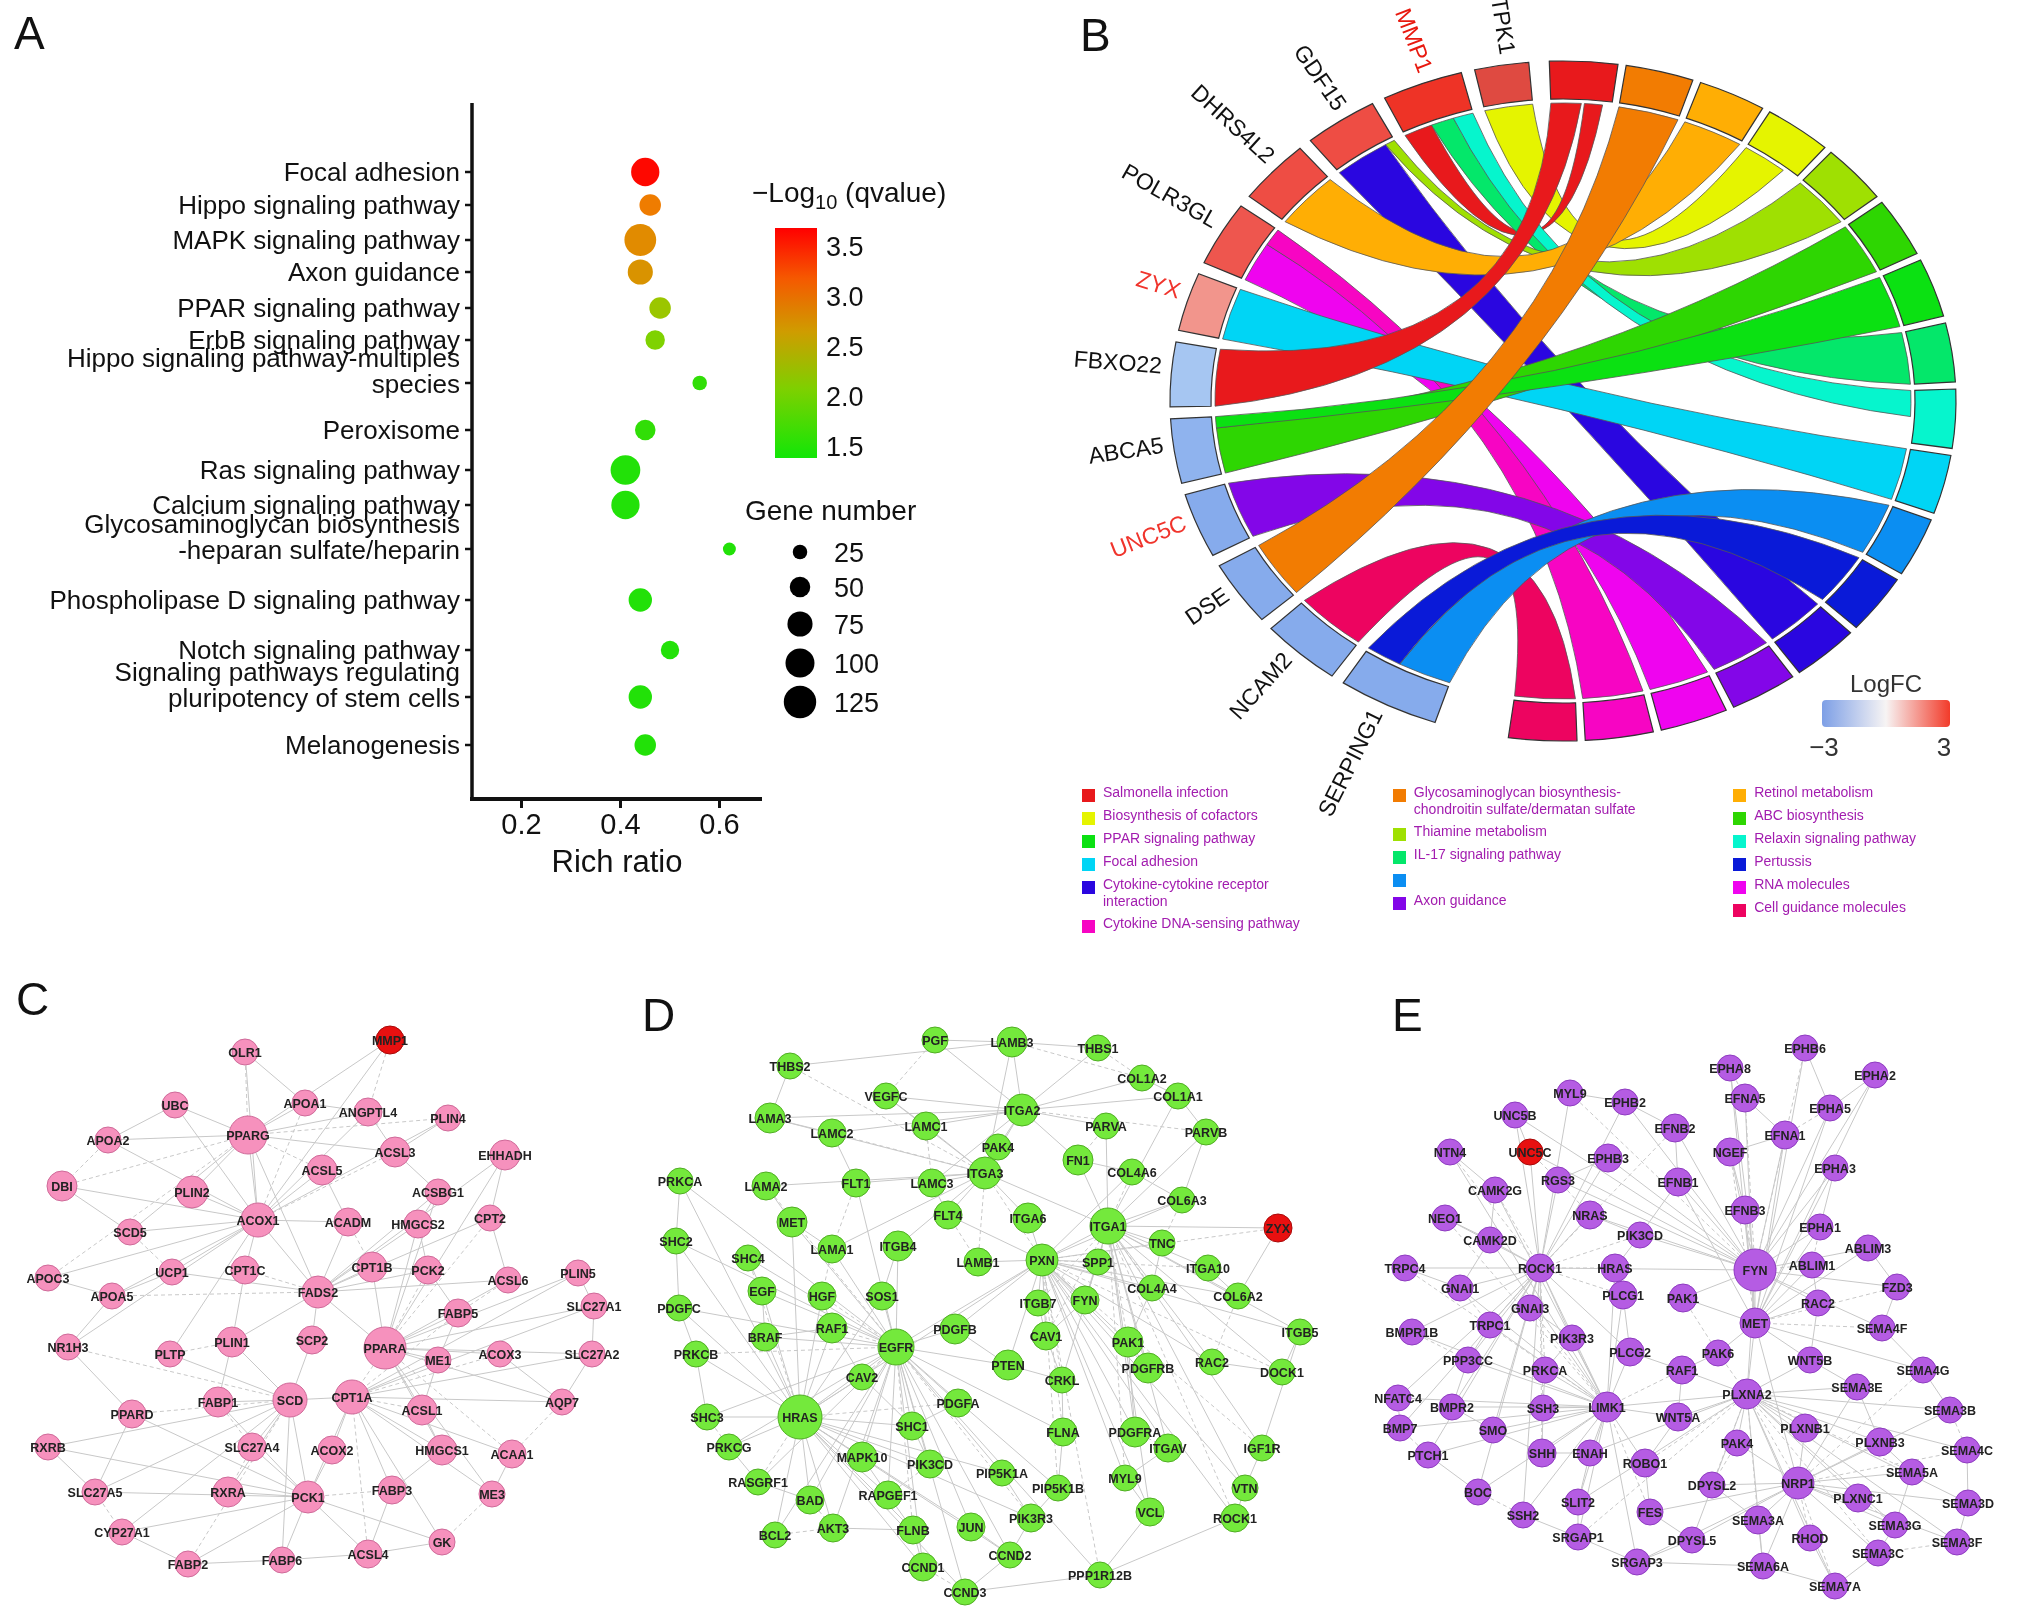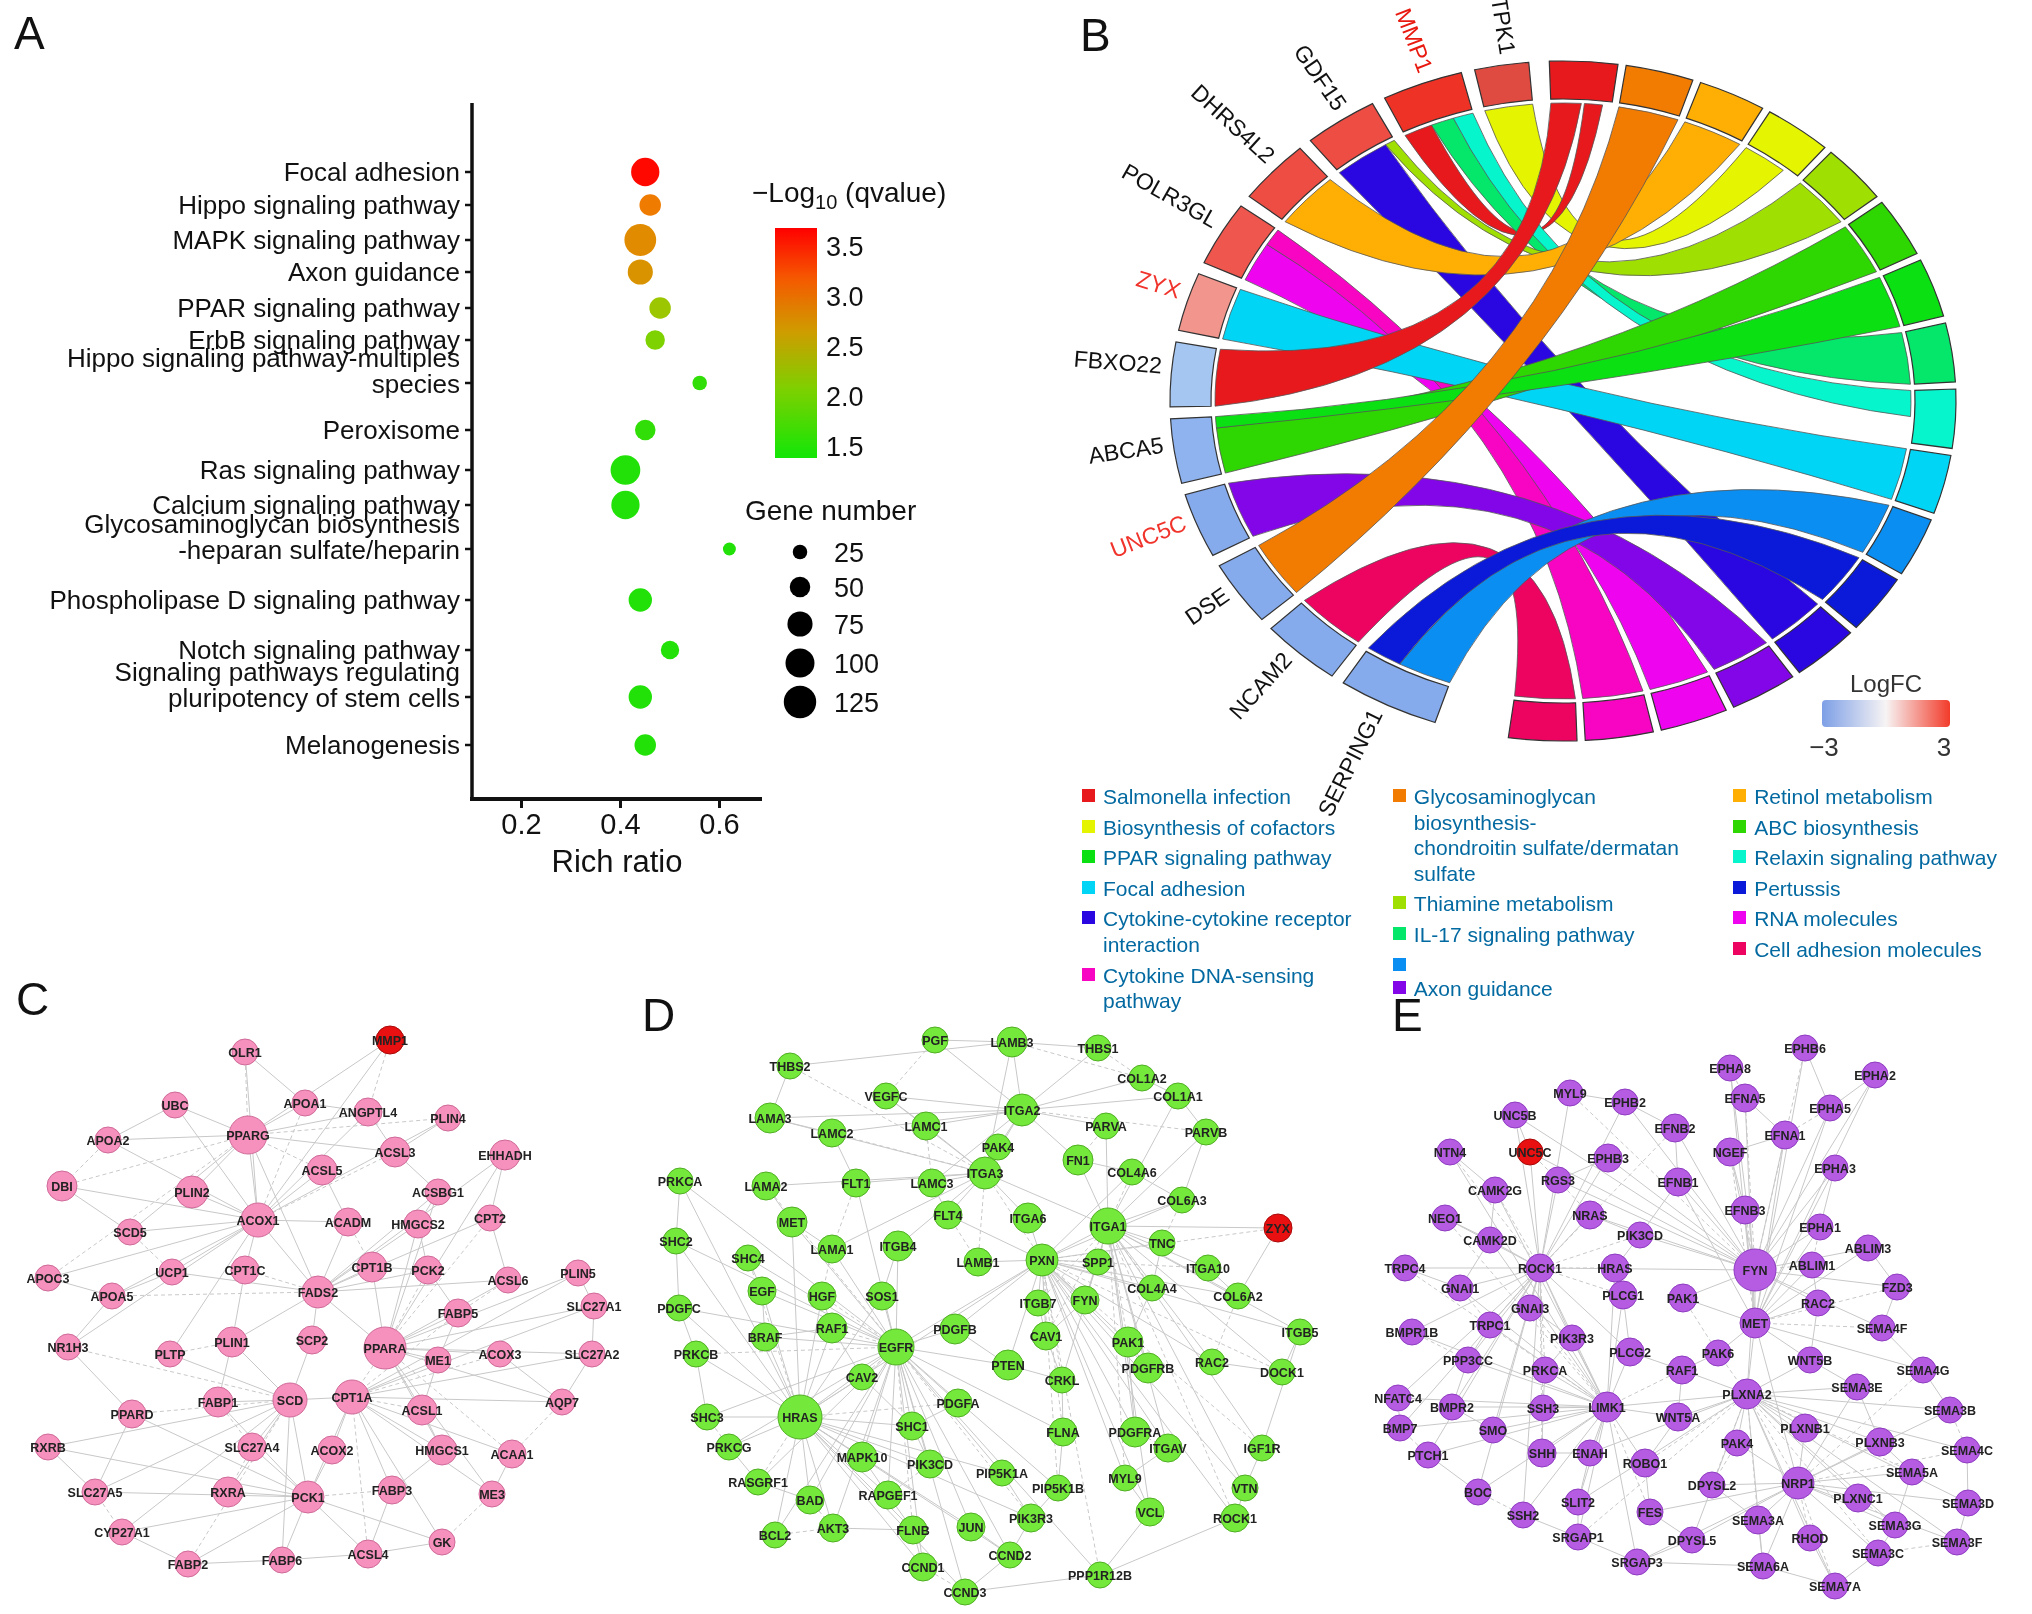--- a/index.html
+++ b/index.html
@@ -8,7 +8,7 @@
   .plabel{position:absolute;font-size:46px;color:#111;font-weight:400;pointer-events:none;}
   svg{position:absolute;overflow:visible;}
   #legendB{position:absolute;left:1082px;top:784px;width:944px;display:flex;gap:16px;
-           font-size:21px;color:#0369a1;line-height:1.22;}
+           font-size:14px;color:#a21caf;line-height:1.22;}
   .lcol{display:flex;flex-direction:column;gap:5px;}
   .litem{display:flex;align-items:flex-start;}
   .sq{width:13px;height:13px;flex:0 0 13px;margin:5px 8px 0 0;display:inline-block;}

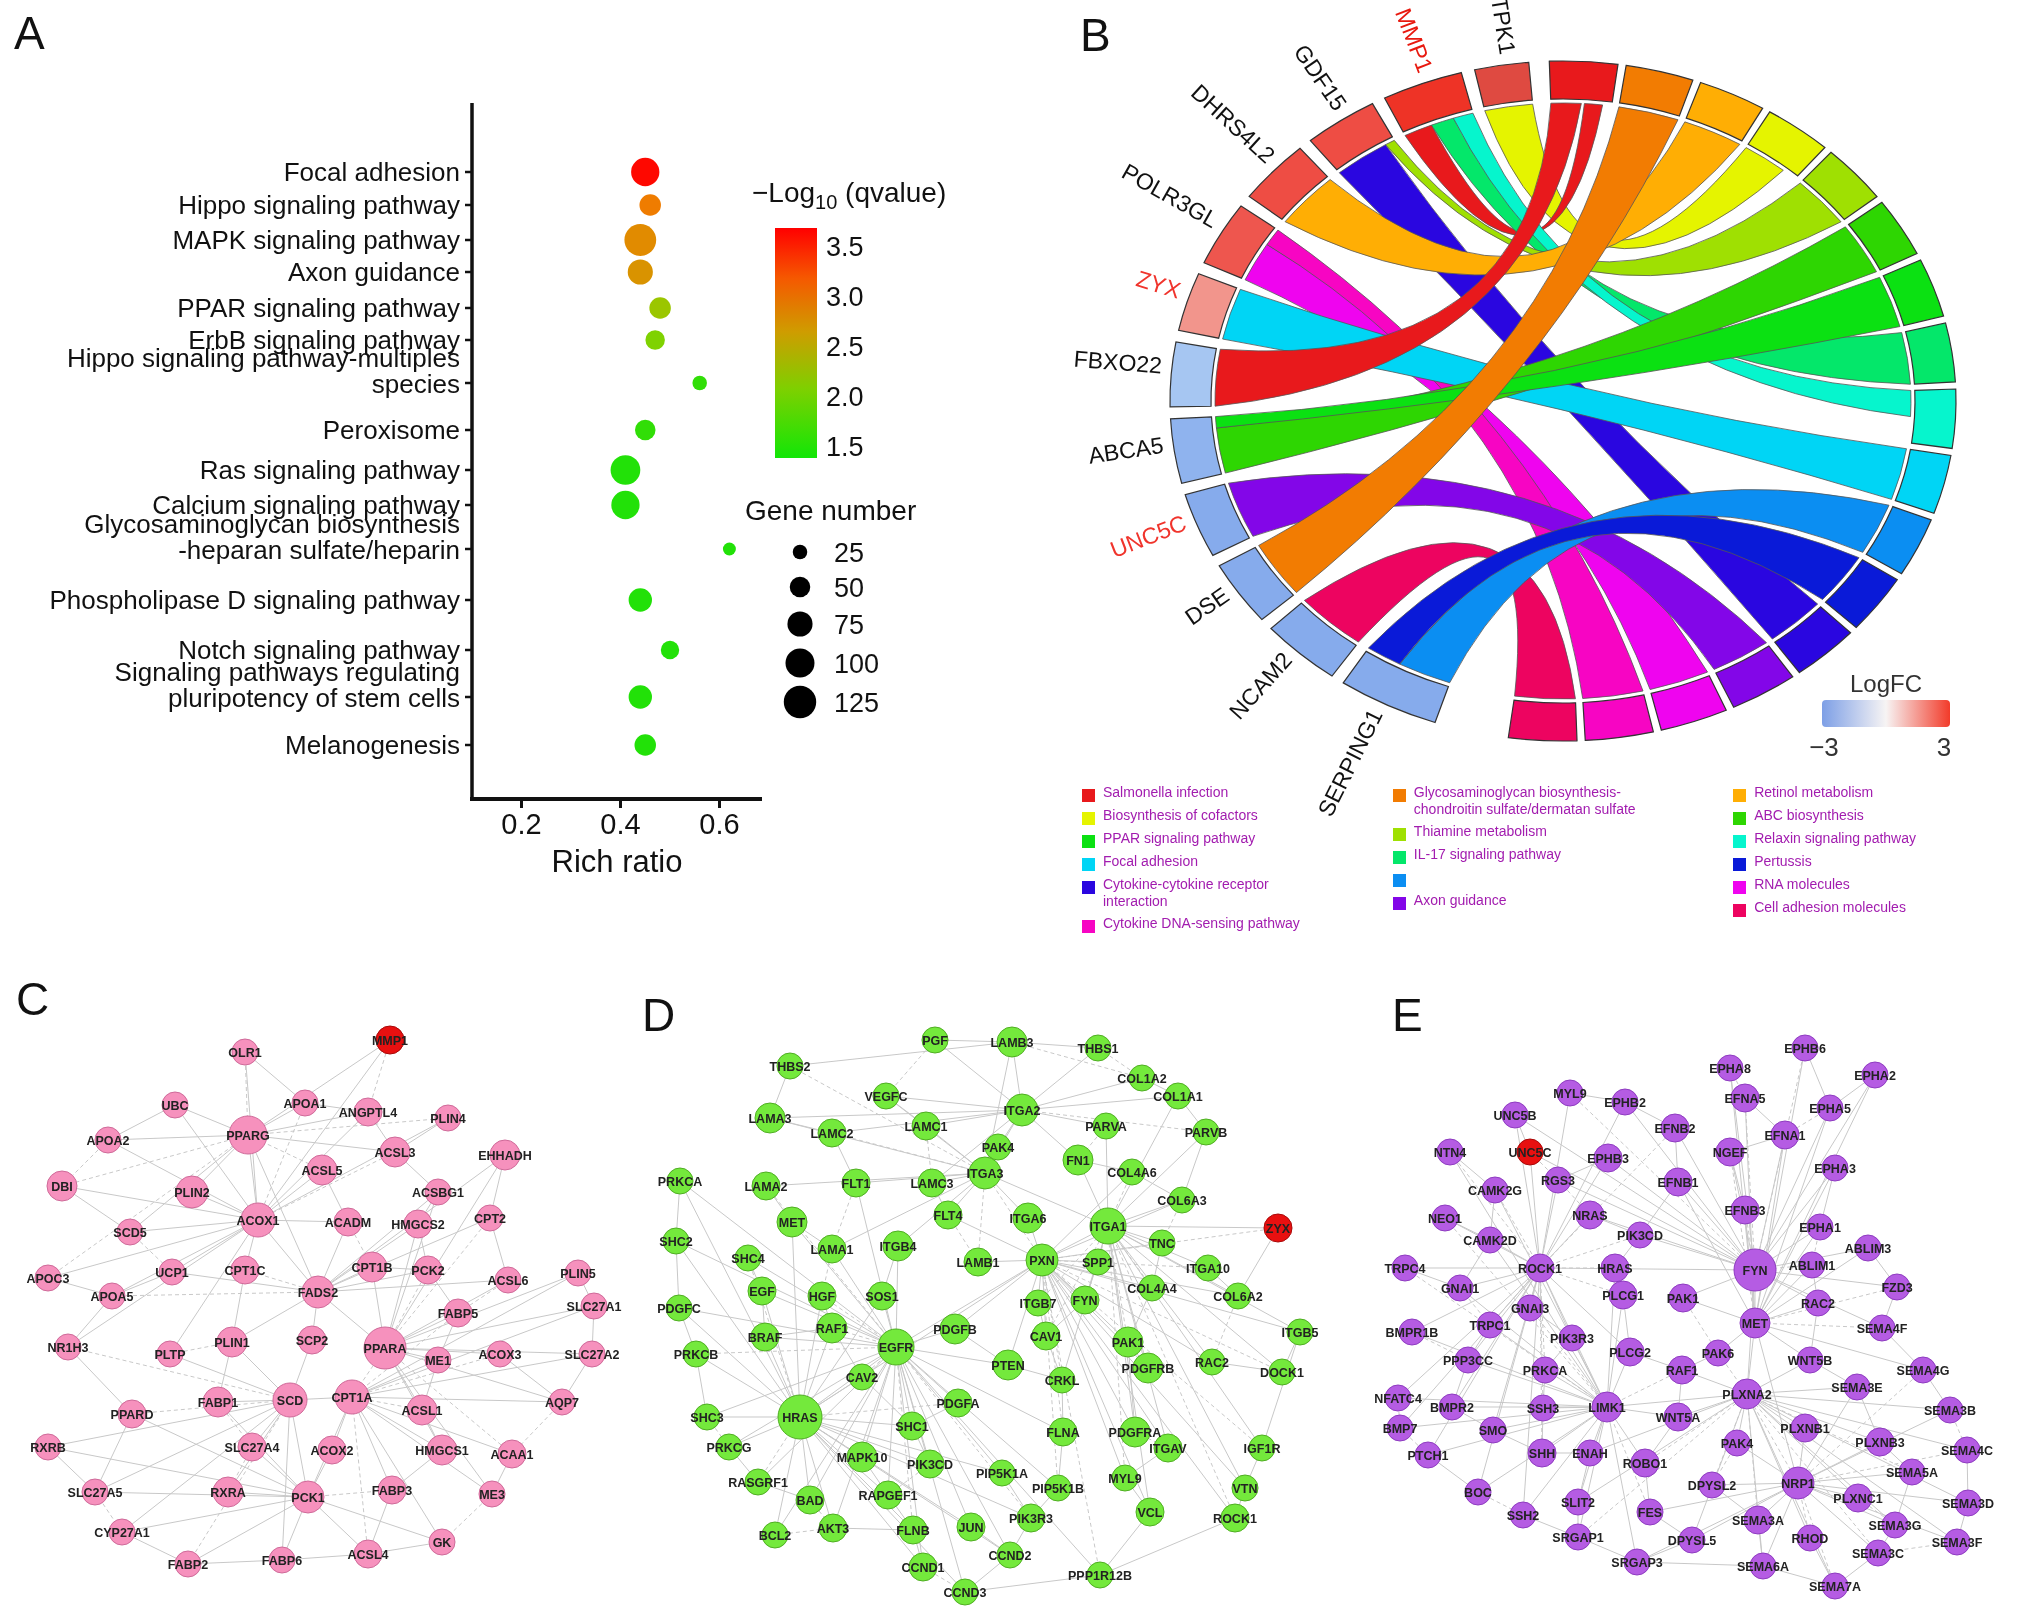--- a/index.html
+++ b/index.html
@@ -254,7 +254,7 @@
         </div>
         <div class="litem">
           <span class="sq" style="background: rgb(237, 4, 96);"></span>
-          <span class="llbl">Cell adhesion molecules</span>
+          <span class="llbl">Cell guidance molecules</span>
         </div>
       </div>
     </div>

